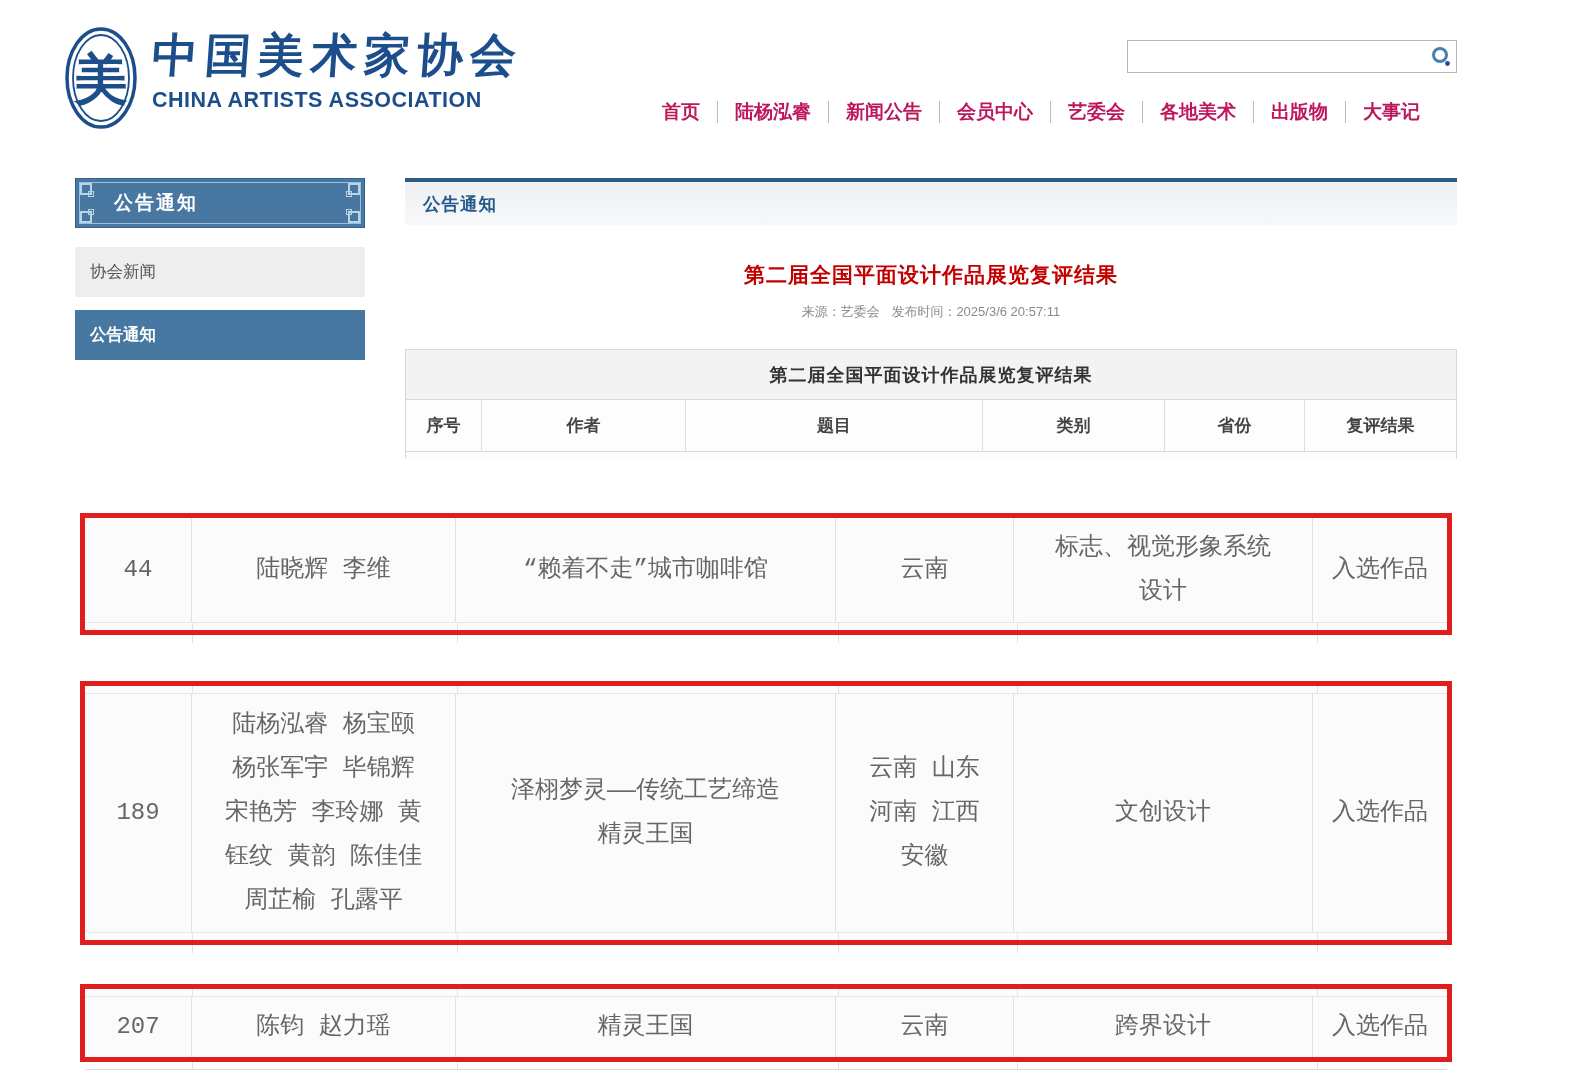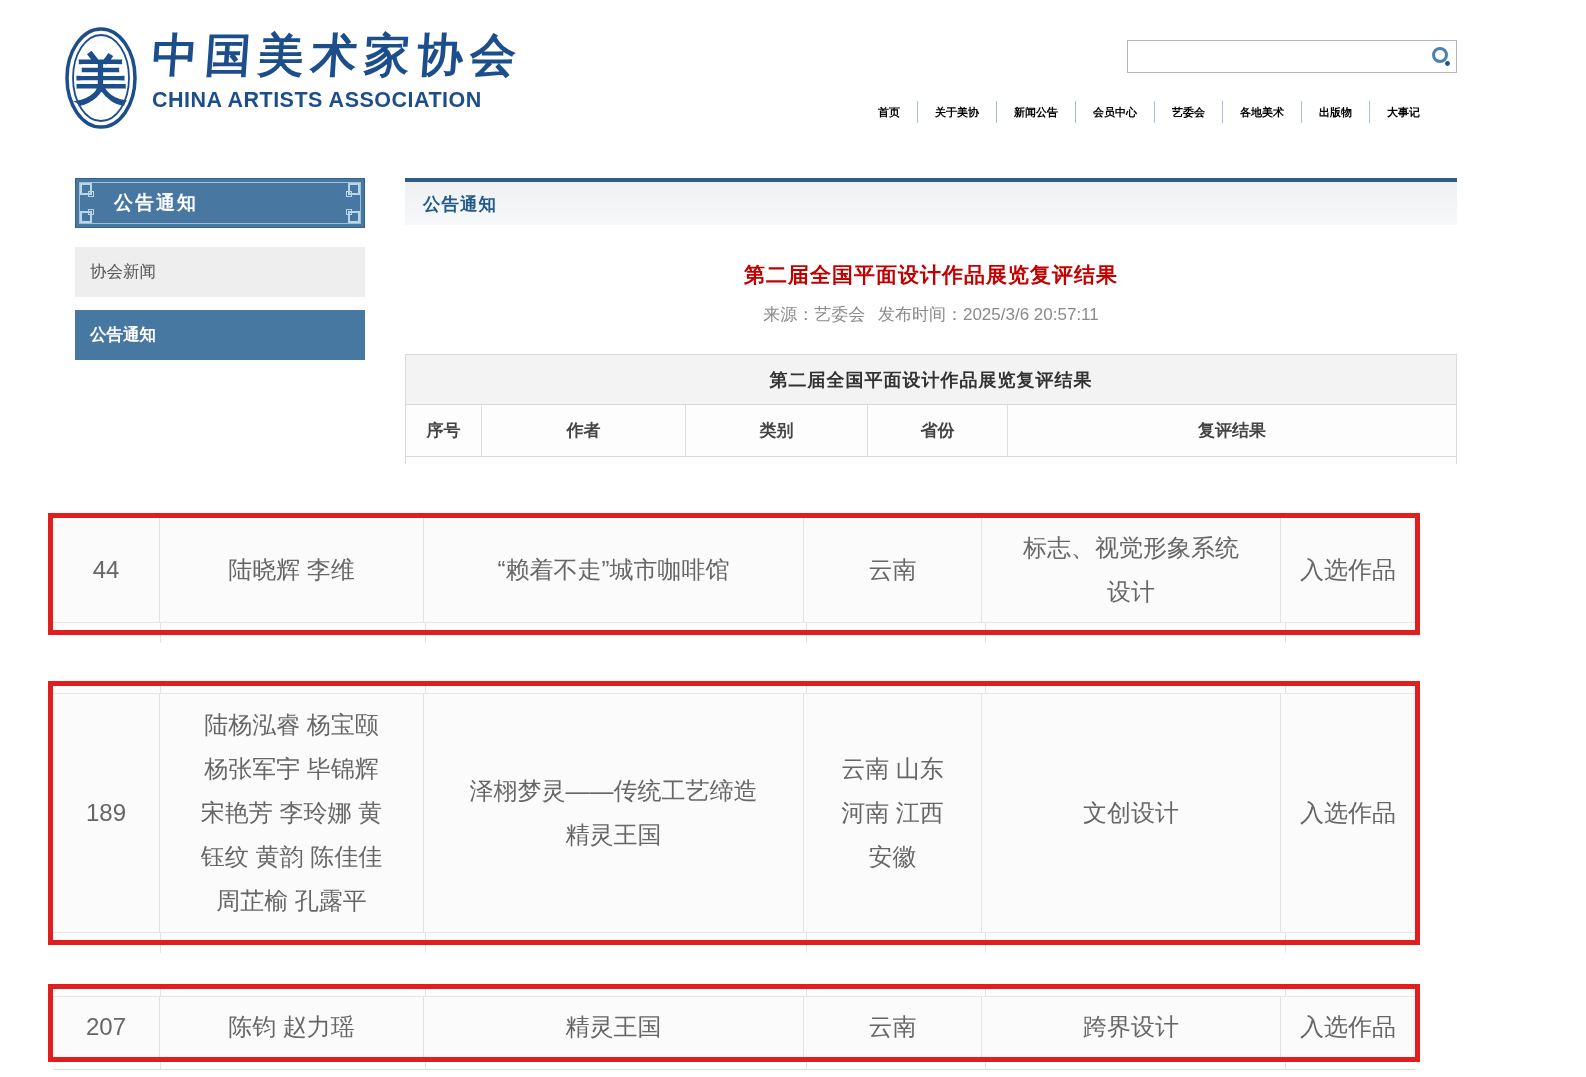--- a/index.html
+++ b/index.html
@@ -26,7 +26,7 @@
   .search-input { flex:1; height:100%; border:none; outline:none; background:transparent; padding:0 8px; font-size:15px; color:#333; }
   .search-icon { width:30px; height:100%; display:flex; align-items:center; justify-content:center; cursor:pointer; }
   .main-nav { position:absolute; right:149px; top:101px; display:flex; align-items:center; white-space:nowrap; }
-  .nav-item { color:#000000; font-size:11px; font-weight:bold; text-decoration:none; padding:0 17px; border-left:1px solid #a7bed4; line-height:22px; cursor:pointer; }
+  .nav-item { color:#be185d; font-size:19px; font-weight:bold; text-decoration:none; padding:0 17px; border-left:1px solid #a7bed4; line-height:22px; cursor:pointer; }
   .nav-item:first-child { border-left:none; }
 
   

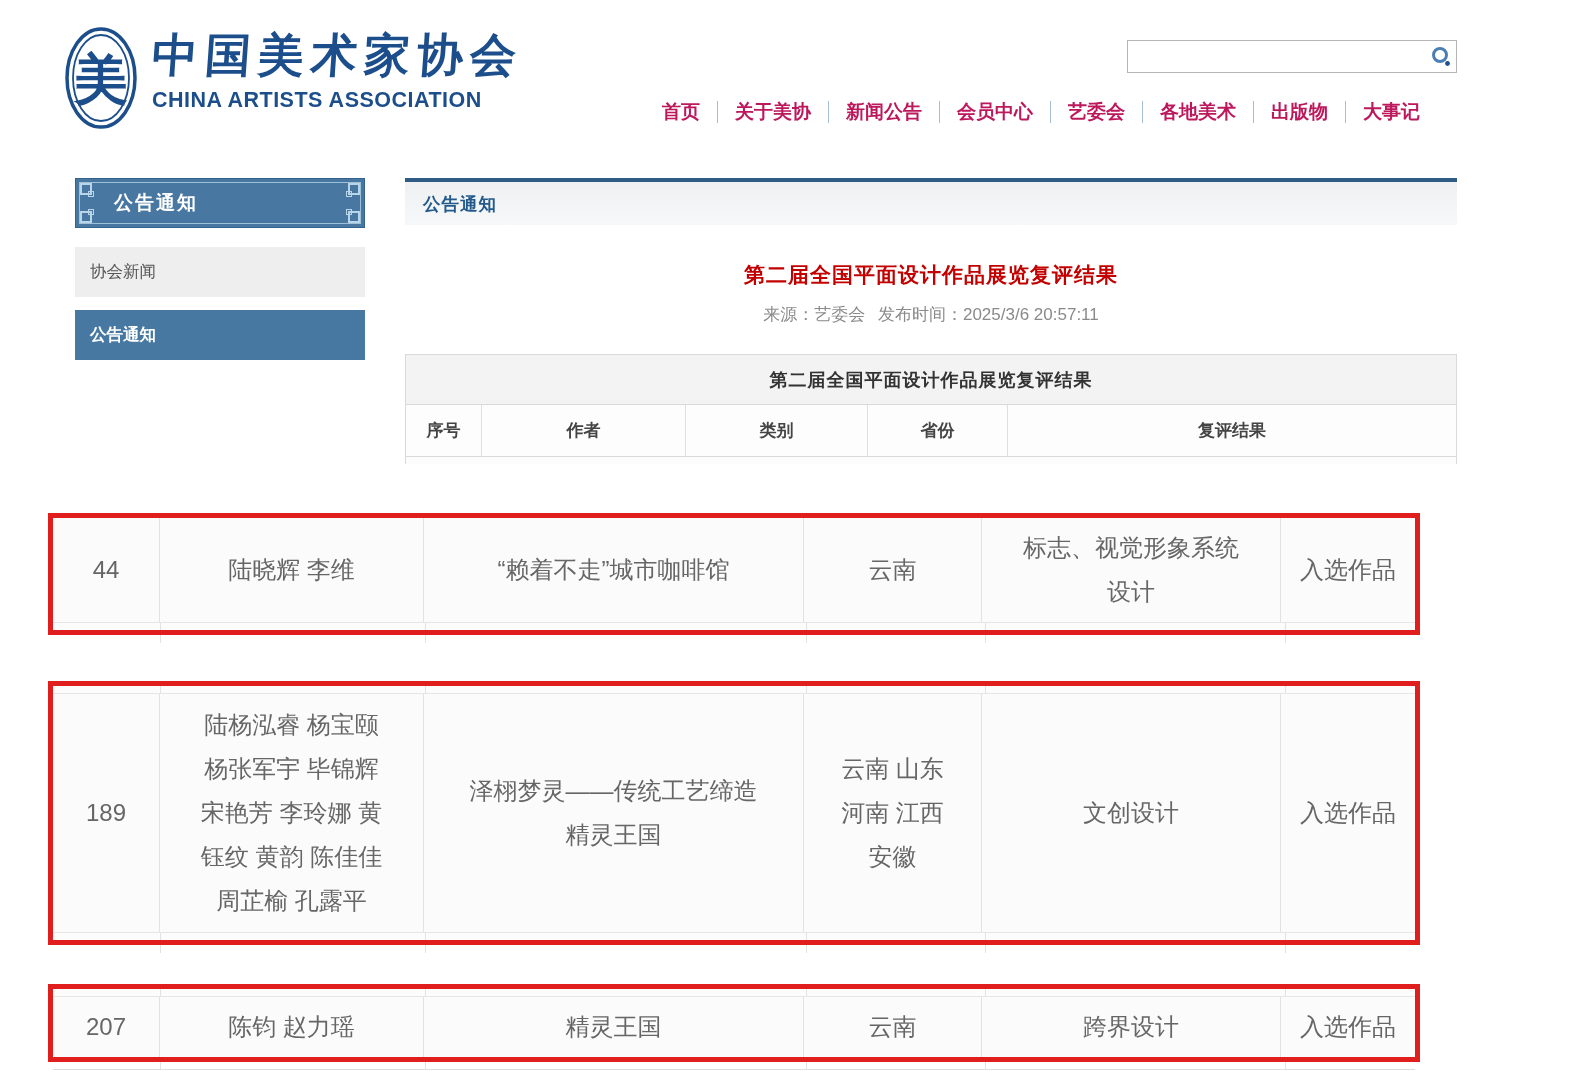--- a/index.html
+++ b/index.html
@@ -116,7 +116,7 @@
 
       <nav class="main-nav">
         <a class="nav-item">首页</a>
-        <a class="nav-item">关于美协</a>
+        <a class="nav-item">陆杨泓睿</a>
         <a class="nav-item">新闻公告</a>
         <a class="nav-item">会员中心</a>
         <a class="nav-item">艺委会</a>

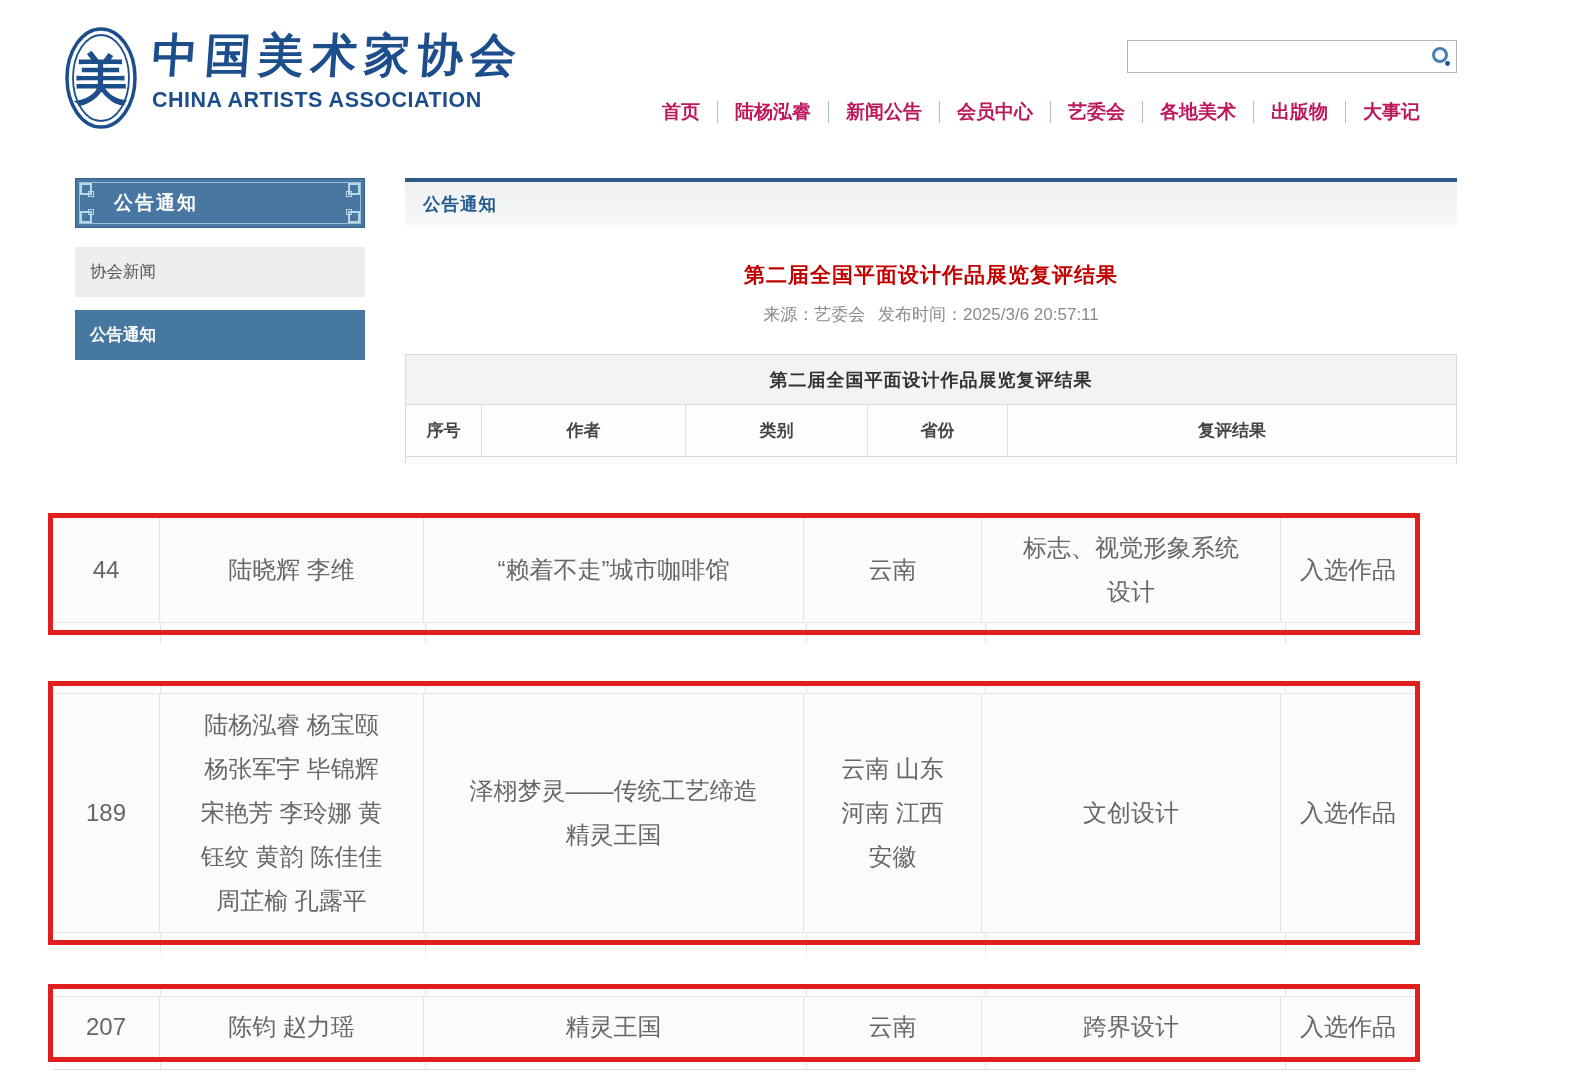--- a/index.html
+++ b/index.html
@@ -49,7 +49,7 @@
   .crumb-bar { height:47px; border-top:4px solid #2e5c85; background:linear-gradient(180deg,#eef0f2,#f7f8f9); display:flex; align-items:center; padding-left:18px; }
   .crumb-label { color:#235a8b; font-size:17.5px; font-weight:bold; letter-spacing:1px; }
   .article-title { margin-top:36px; text-align:center; color:#c30000; font-size:21px; font-weight:bold; letter-spacing:1px; }
-  .meta-line { margin-top:14px; text-align:center; color:#8a8a8a; font-size:17px; }
+  .meta-line { margin-top:14px; text-align:center; color:#8a8a8a; font-size:13px; }
   .meta-line span { margin:0 4px; }
 
   .ptable { margin-top:28px; border:1px solid #d9d9d9; border-bottom:none; font-family:"Liberation Serif", serif; }

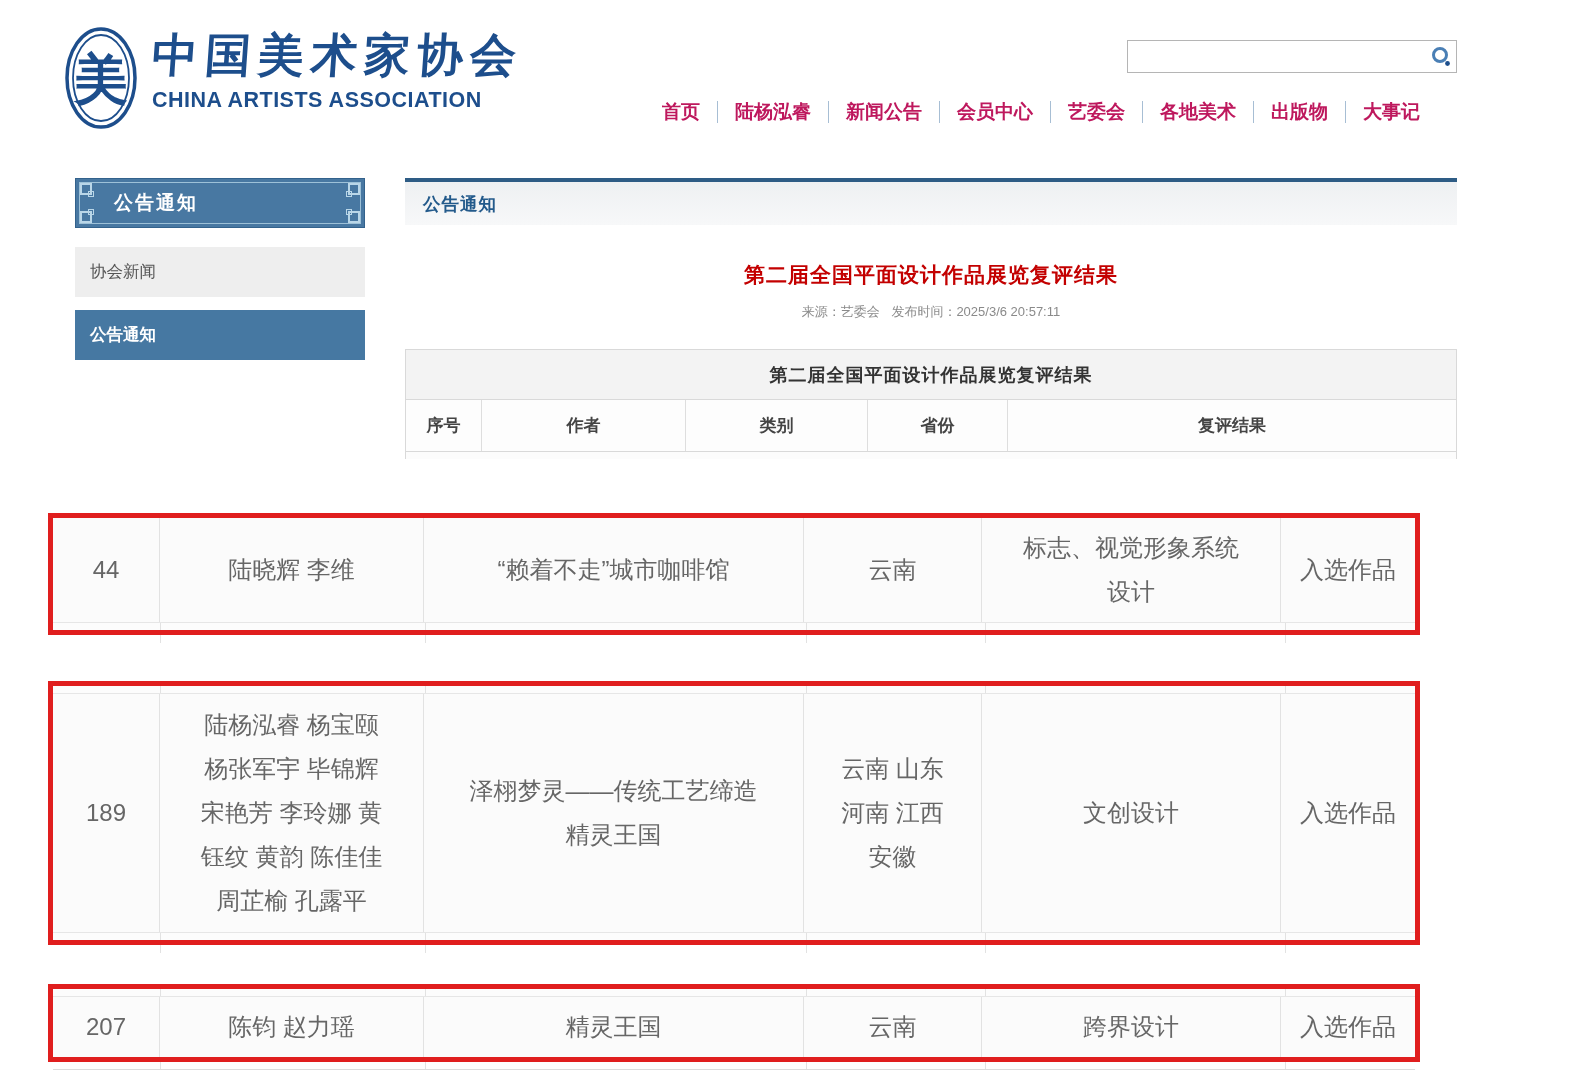--- a/index.html
+++ b/index.html
@@ -155,6 +155,7 @@
           <div class="pt-head">
             <div class="pt-th pc0">序号</div>
             <div class="pt-th pc1">作者</div>
+            <div class="pt-th pc2">题目</div>
             <div class="pt-th pc4">类别</div>
             <div class="pt-th pc3">省份</div>
             <div class="pt-th pc5">复评结果</div>

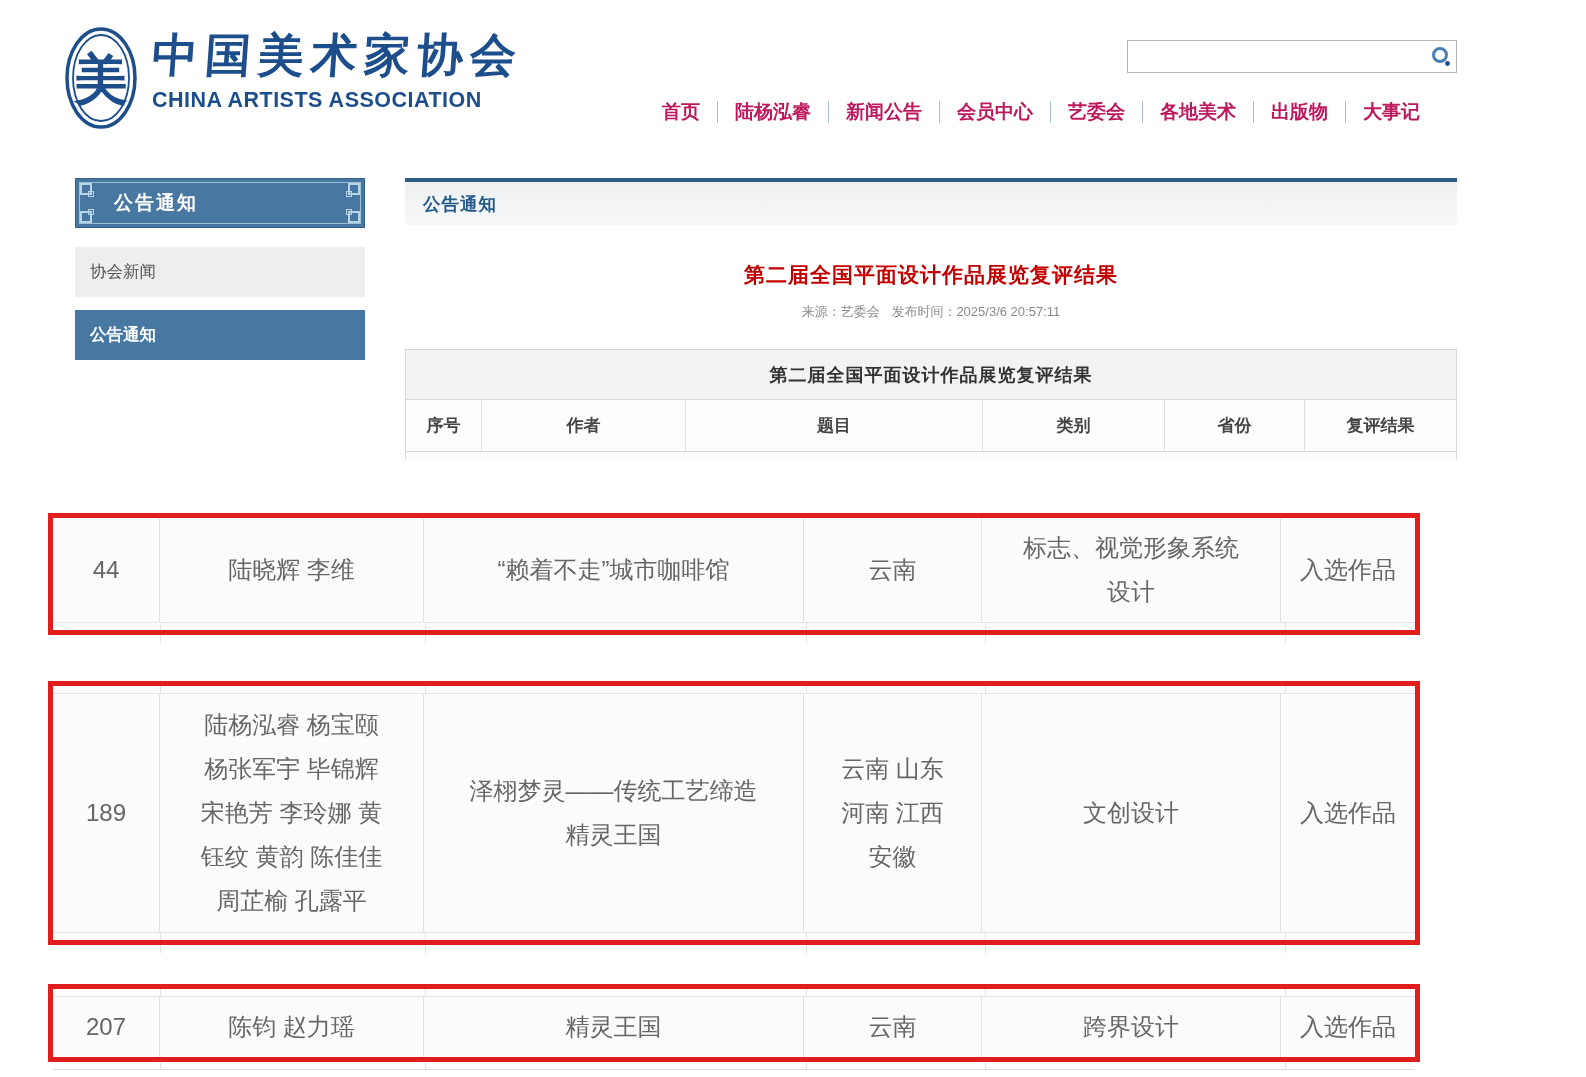--- a/index.html
+++ b/index.html
@@ -61,7 +61,7 @@
   .pt-sliver { height:7px; background:#fcfcfc; }
 
   
-  .excerpts { padding-left:48px; font-family:Liberation Sans, sans-serif; }
+  .excerpts { padding-left:80px; font-family:Liberation Mono, monospace; }
   .xblock { width:1372px; border:5px solid #e01e1e; background:#fbfbfb; }
   .xrow { display:flex; }
   .xcell { display:flex; align-items:center; justify-content:center; text-align:center; color:#666; font-size:24px; line-height:44px; border-right:1px solid #e2e2e2; white-space:pre-line; padding:4px 6px; }

